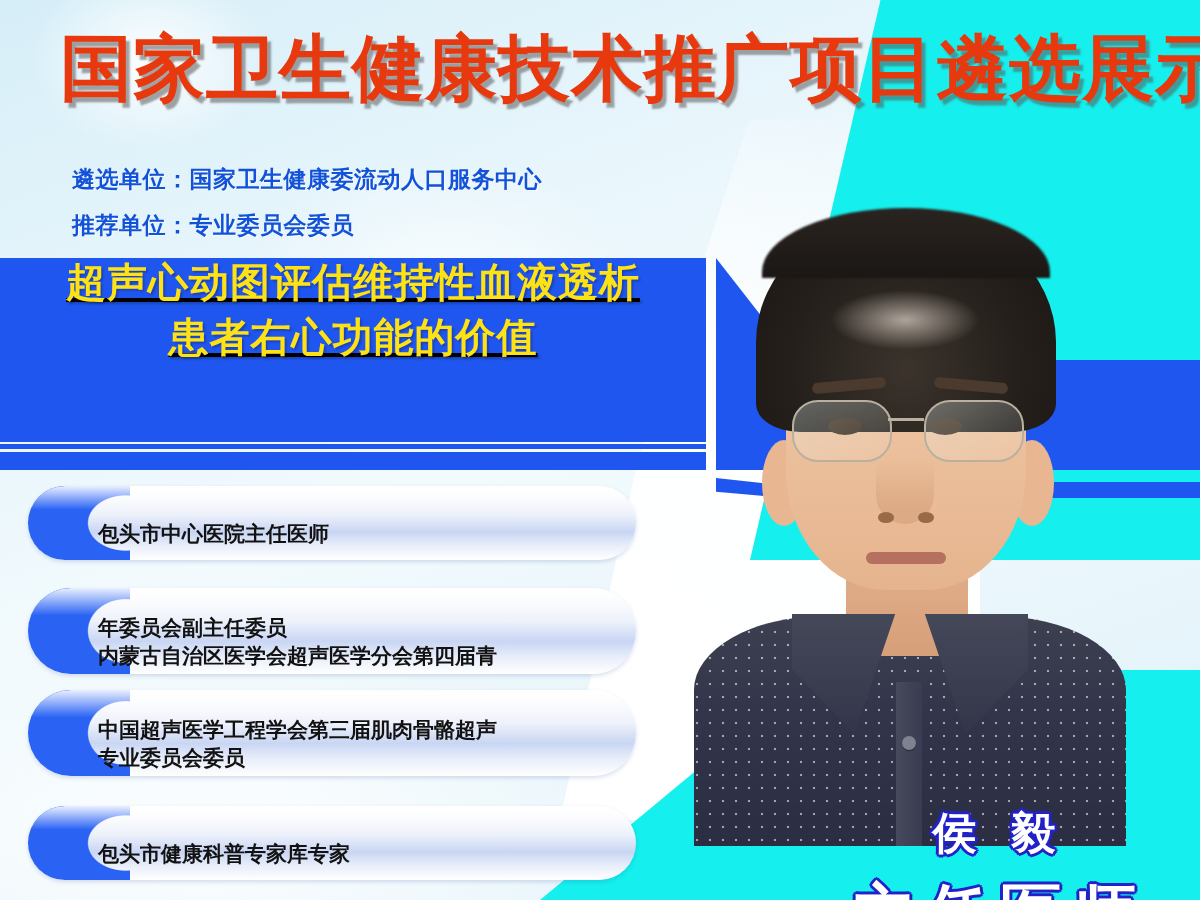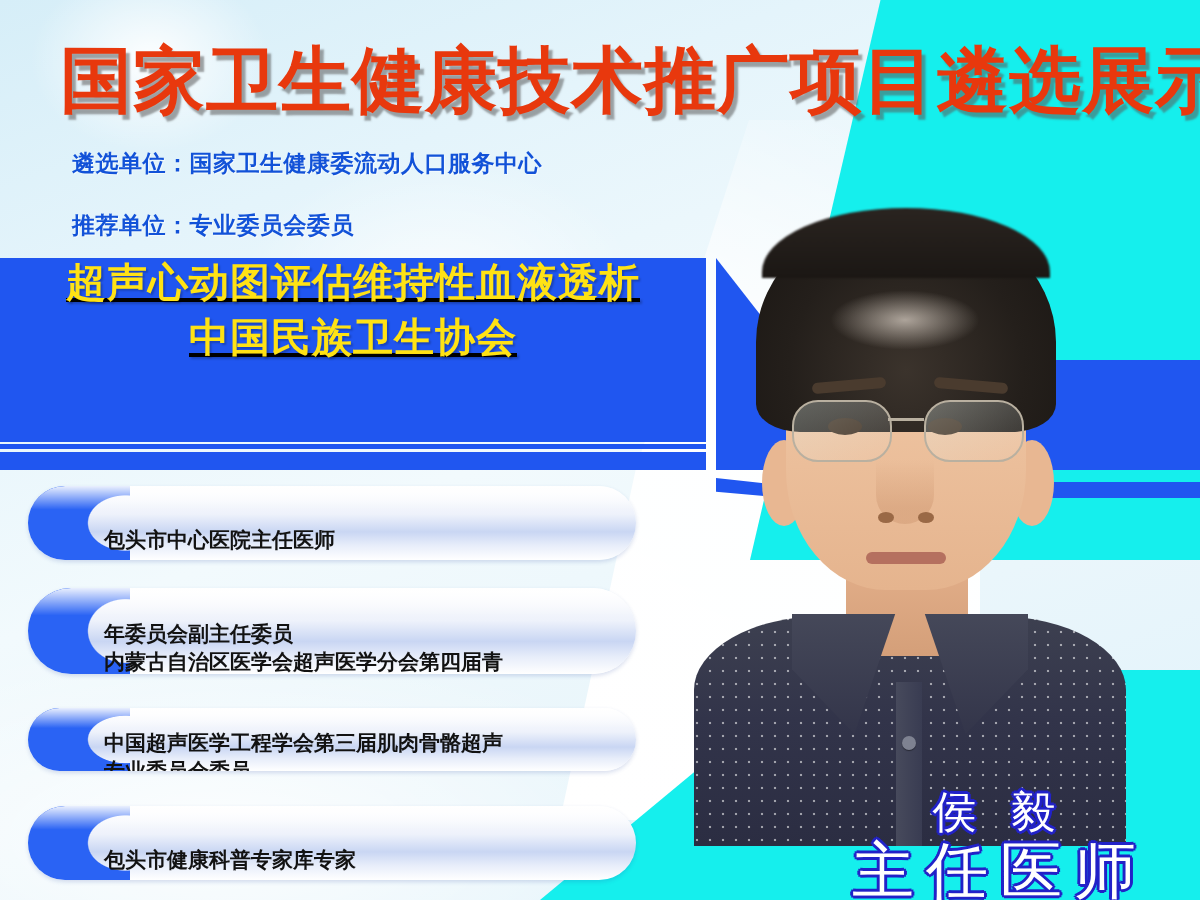--- a/index.html
+++ b/index.html
@@ -72,7 +72,7 @@
 
   
   .heading{
-    position:absolute;left:60px;top:44px;width:1090px;
+    position:absolute;left:60px;top:32px;width:1090px;
     font-size:72px;line-height:1.0;font-weight:bold;letter-spacing:1px;
     color:#e8380d;
     text-shadow:4px 5px 2px rgba(90,90,90,.55);

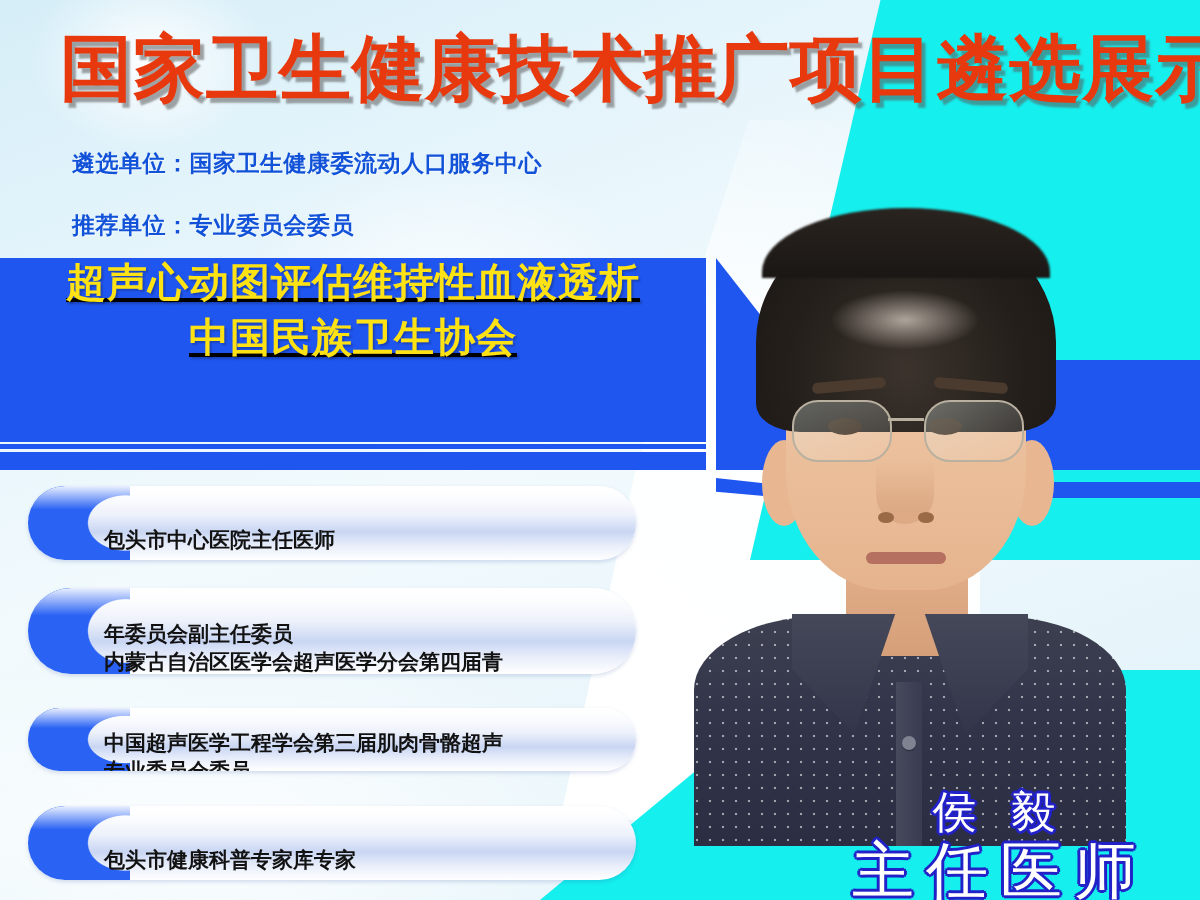--- a/index.html
+++ b/index.html
@@ -86,7 +86,7 @@
     text-shadow:1px 1px 0 rgba(255,255,255,.6);
     white-space:nowrap;
   }
-  .sub1{top:148px;}
+  .sub1{top:164px;}
   .sub2{top:210px;}
 
   

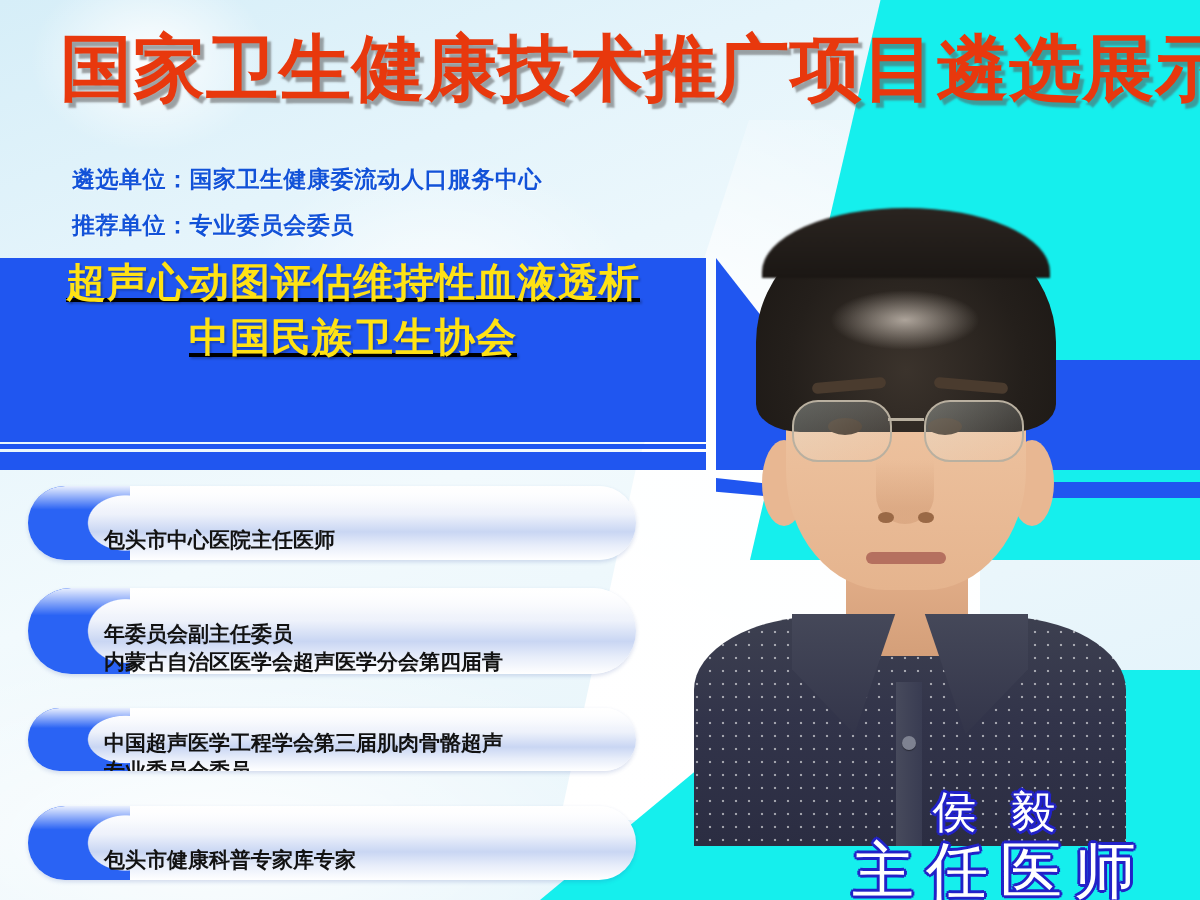--- a/index.html
+++ b/index.html
@@ -278,7 +278,7 @@
 
   <div class="topic">
     <div class="topic-line">超声心动图评估维持性血液透析</div>
-    <div class="topic-line">中国民族卫生协会</div>
+    <div class="topic-line">患者右心功能的价值</div>
   </div>
 
   <div class="pill pill1">

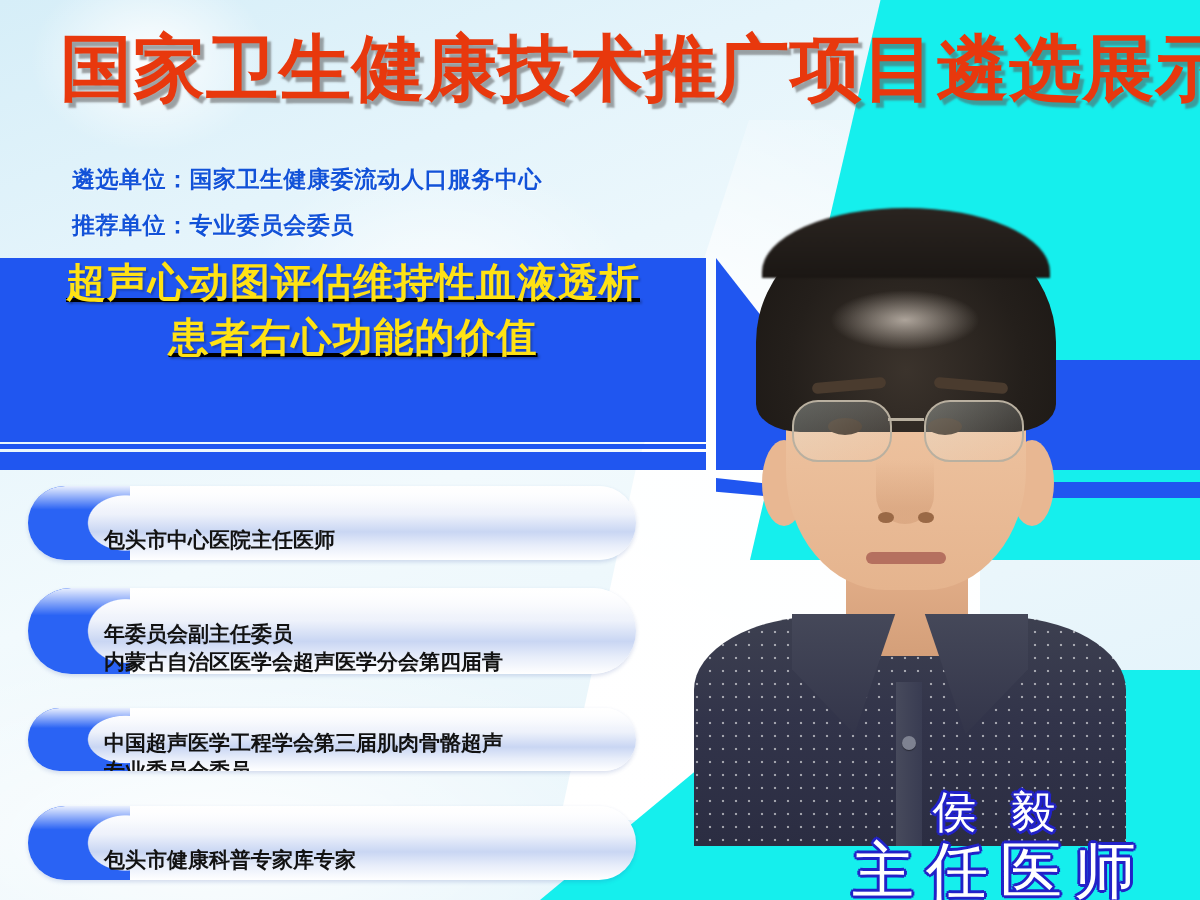--- a/index.html
+++ b/index.html
@@ -126,7 +126,7 @@
   }
   .pill-text{
     position:relative;z-index:2;
-    margin:18px;padding:0 24px 0 58px;
+    margin:12px;padding:0 24px 0 58px;
     font-family:"Liberation Serif","DejaVu Serif",serif;
     font-weight:bold;
     font-size:21px;line-height:1.32;color:#121212;

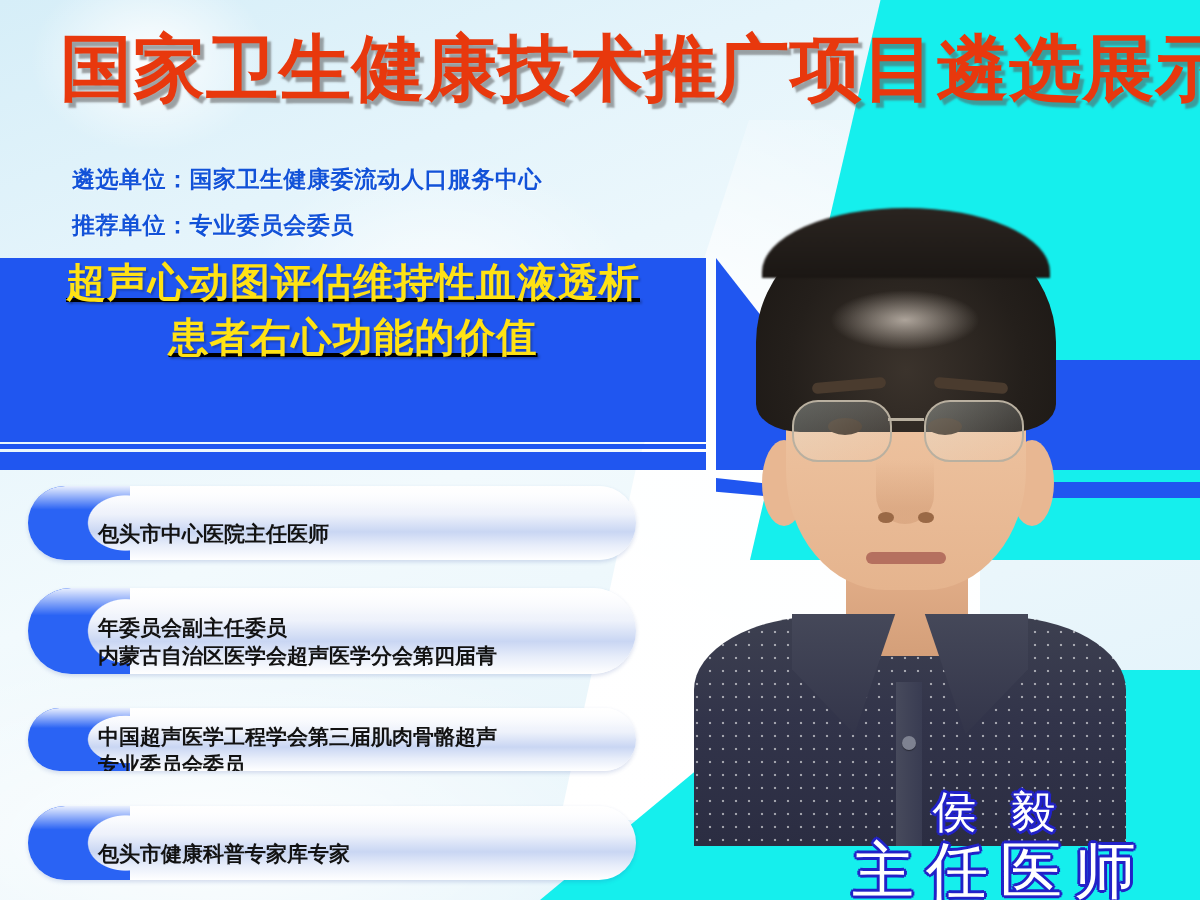--- a/index.html
+++ b/index.html
@@ -135,7 +135,7 @@
   .pill-text span{display:block;}
   .pill1{top:486px;height:74px;}
   .pill2{top:588px;height:86px;}
-  .pill3{top:708px;height:63px;}
+  .pill3{top:690px;height:86px;}
   .pill4{top:806px;height:74px;}
 
   

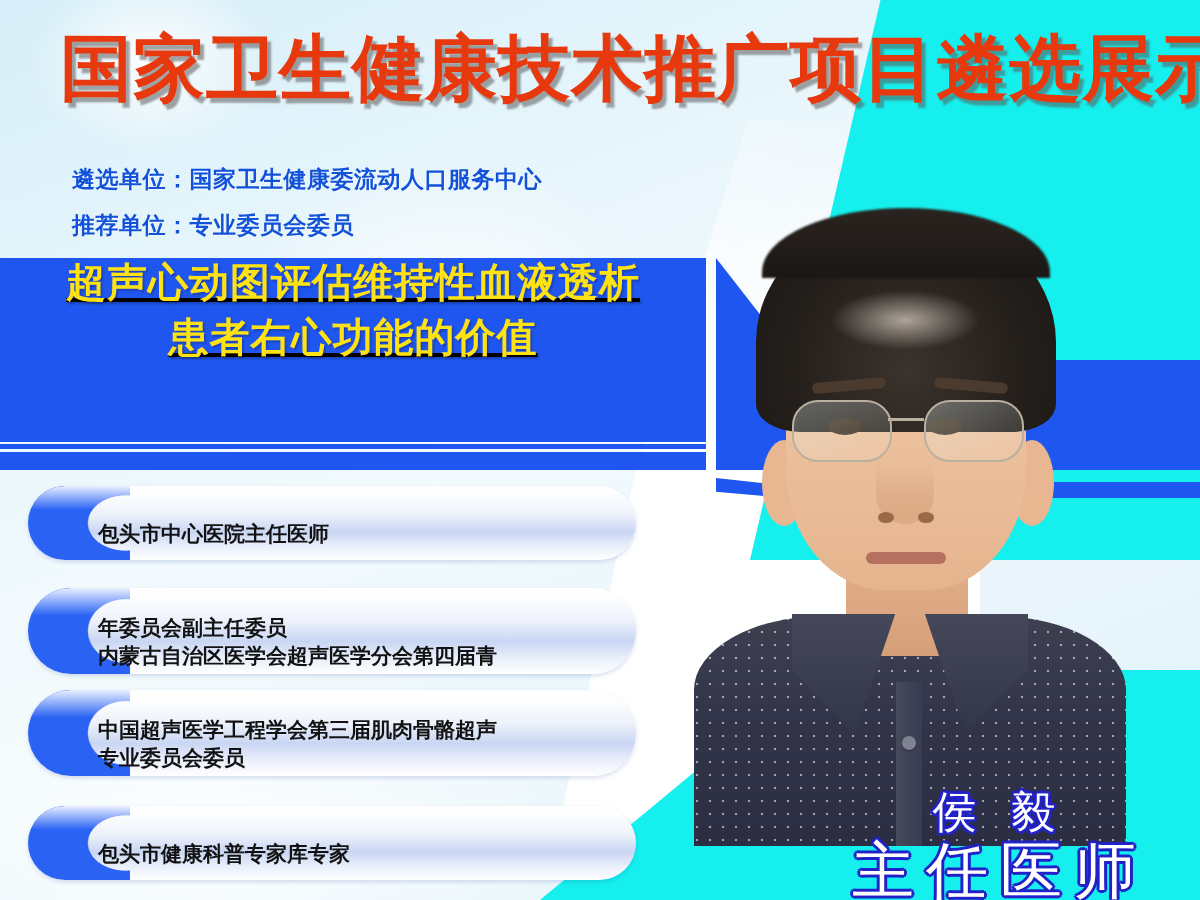--- a/index.html
+++ b/index.html
@@ -239,11 +239,12 @@
   }
   .name-main,.name-role{
     font-family:"Liberation Serif","DejaVu Serif",serif;
-    font-weight:normal;color:#ffffff;
+    font-weight:bold;color:#ffffff;
     letter-spacing:12px;
     text-shadow:
       -2px -2px 0 #2222c8, 2px -2px 0 #2222c8, -2px 2px 0 #2222c8, 2px 2px 0 #2222c8,
       0 -3px 0 #2222c8, 0 3px 0 #2222c8, -3px 0 0 #2222c8, 3px 0 0 #2222c8;
+    margin-top: 21px;
   }
   .name-main{font-size:44px;line-height:1.12;}
   .name-role{font-size:62px;line-height:1.12;}

